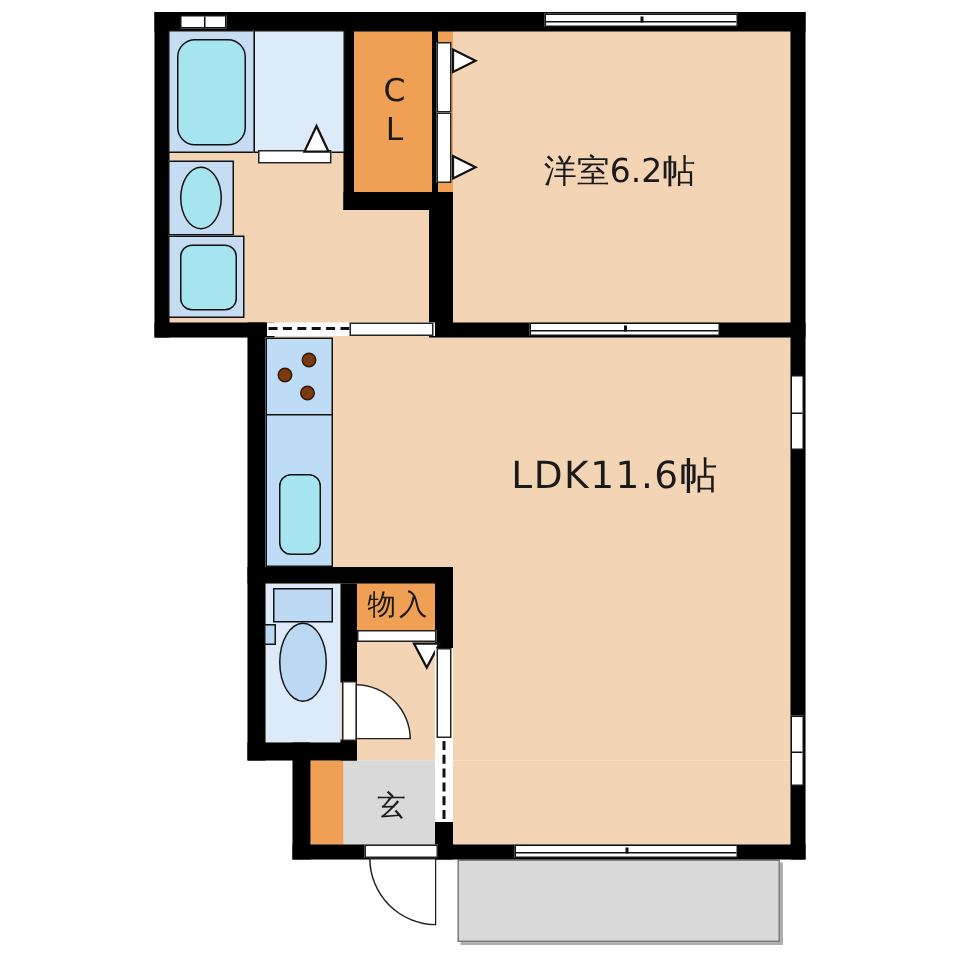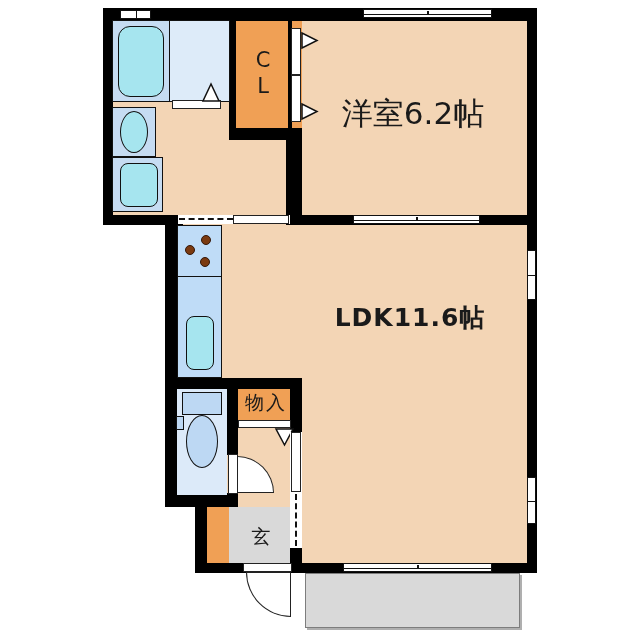--- a/index.html
+++ b/index.html
@@ -27,7 +27,7 @@
   .arc-front{background:#fff;border:1.5px solid #222;border-bottom-left-radius:100%;}
   .arc-toilet{background:#fff;border:1.2px solid #222;border-top-right-radius:100%;}
   .lbl{position:absolute;transform:translate(-50%,-50%);white-space:nowrap;color:#1a1a1a;}
-  .lbl-room{font-size:31px;text-align:right;}
+  .lbl-room{font-size:22px;text-align:right;}
   .lbl-ldk{font-size:25px;letter-spacing:1px;font-weight:bold;}
   .lbl-cl{font-size:21px;}
   .lbl-small{font-size:19px;letter-spacing:2px;}

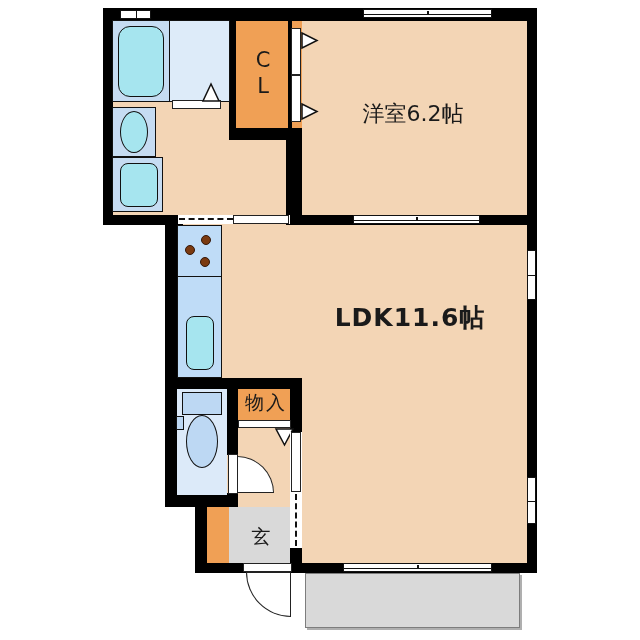--- a/index.html
+++ b/index.html
@@ -28,7 +28,7 @@
   .arc-toilet{background:#fff;border:1.2px solid #222;border-top-right-radius:100%;}
   .lbl{position:absolute;transform:translate(-50%,-50%);white-space:nowrap;color:#1a1a1a;}
   .lbl-room{font-size:22px;text-align:right;}
-  .lbl-ldk{font-size:25px;letter-spacing:1px;font-weight:bold;}
+  .lbl-ldk{font-size:25px;letter-spacing:1px;}
   .lbl-cl{font-size:21px;}
   .lbl-small{font-size:19px;letter-spacing:2px;}
   .lbl-terrace{font-size:22px;letter-spacing:3px;color:#222;}

